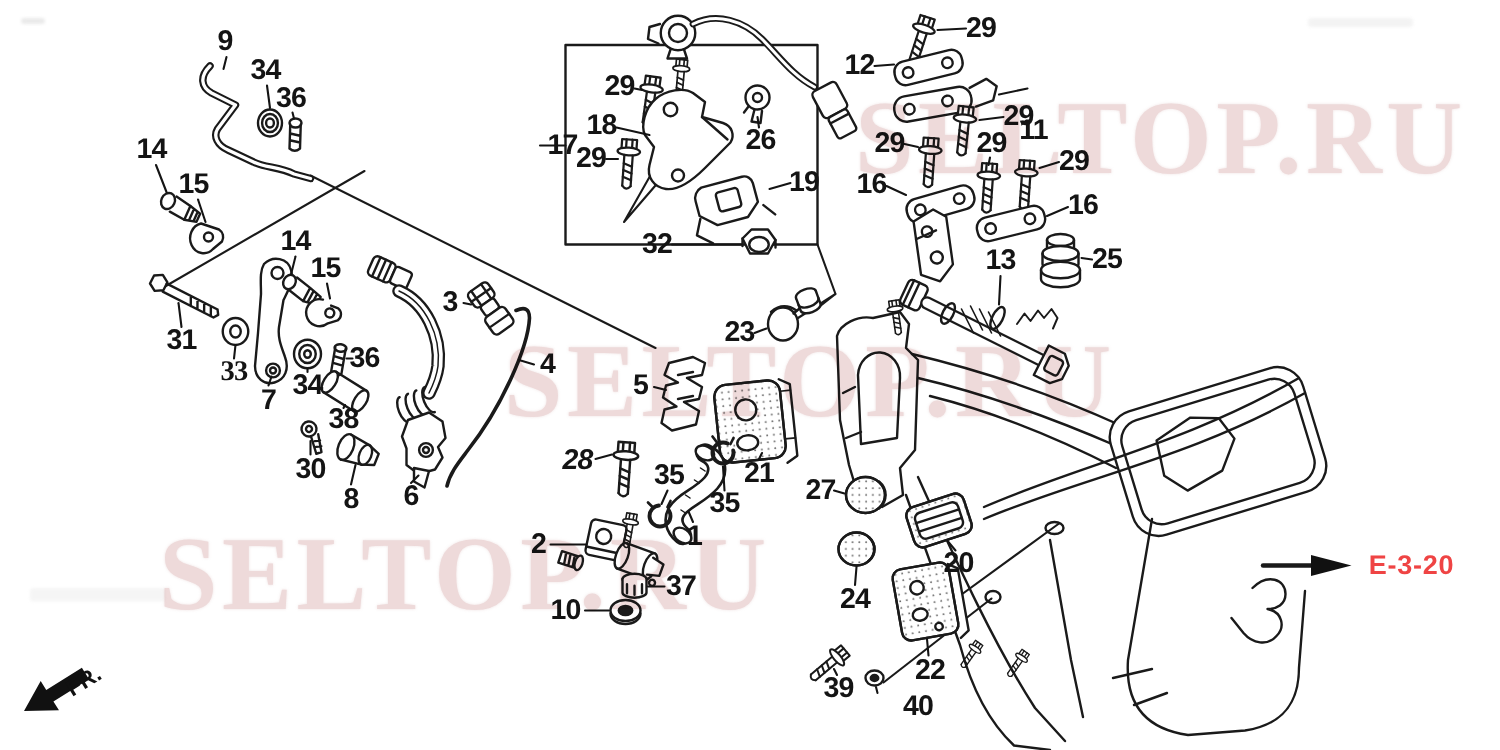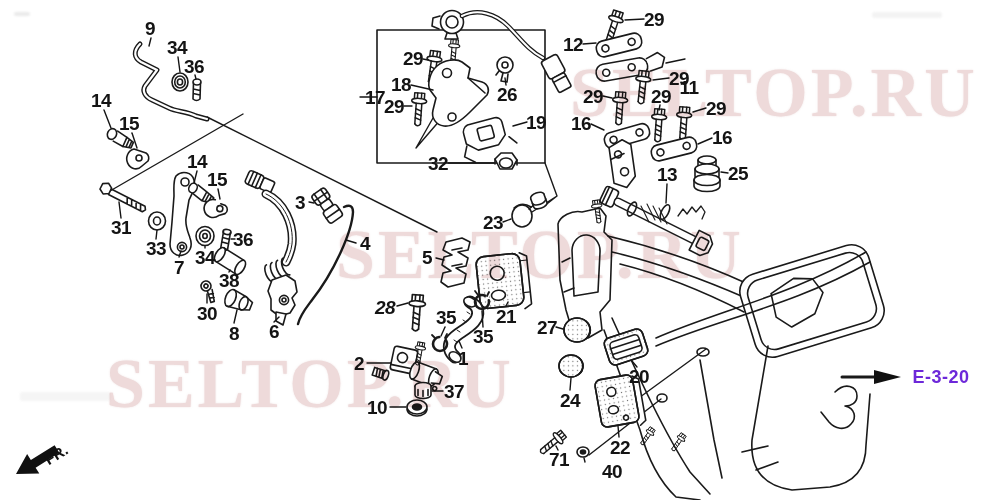--- a/index.html
+++ b/index.html
@@ -462,7 +462,7 @@
       <div class="plabel" style="left: 197px; top: 161px;">14</div>
       <div class="plabel" style="left: 217px; top: 179px;">15</div>
       <div class="plabel" style="left: 121px; top: 227px;">31</div>
-      <div class="plabel" style="left: 156px; top: 248px;">33</div>
+      <div class="plabel" style="left: 156px; top: 248px; font-family: Liberation Serif, serif;">33</div>
       <div class="plabel" style="left: 179px; top: 267px;">7</div>
       <div class="plabel" style="left: 205px; top: 257px;">34</div>
       <div class="plabel" style="left: 243px; top: 239px;">36</div>

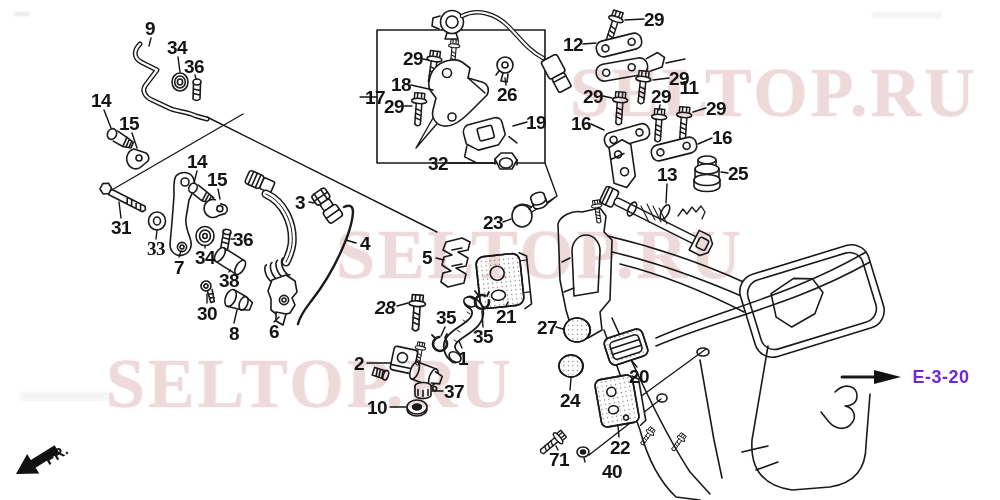--- a/index.html
+++ b/index.html
@@ -13,7 +13,7 @@
       white-space:nowrap;line-height:1;text-shadow:0 0 2px rgba(205,165,165,0.35);}
   #wm-layer{mix-blend-mode:multiply;}
   .refcode{position:absolute;transform:translate(-50%,-50%);font:700 18px "Liberation Sans",sans-serif;
-           color:#6d28d9;letter-spacing:0.5px;}
+           color:#ef4444;letter-spacing:0.5px;}
   .frlabel{position:absolute;transform:rotate(-32deg);font:700 15px "Liberation Sans",sans-serif;color:#111;}
   .speck{position:absolute;background:#d9d9d9;filter:blur(1px);border-radius:2px;}
 </style>

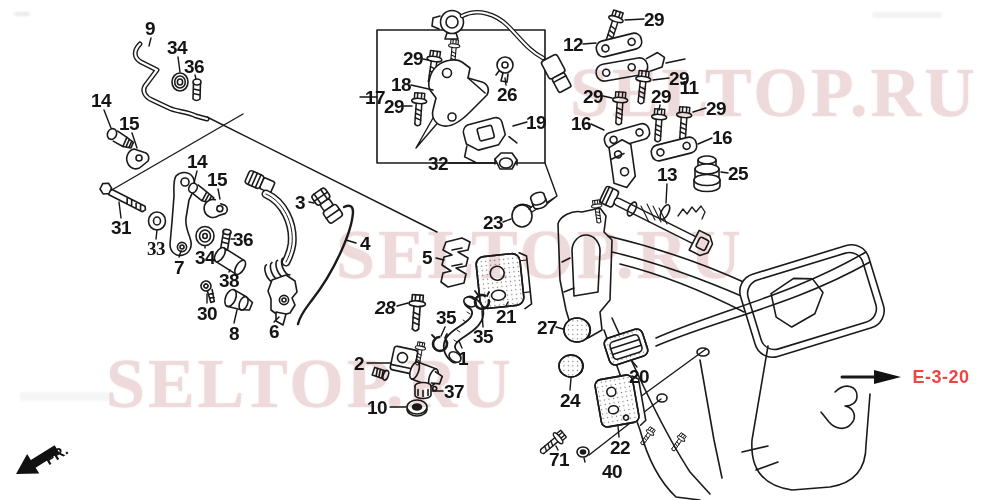--- a/index.html
+++ b/index.html
@@ -486,7 +486,7 @@
       <div class="plabel" style="left: 570px; top: 400px;">24</div>
       <div class="plabel" style="left: 639px; top: 376px;">20</div>
       <div class="plabel" style="left: 620px; top: 447px;">22</div>
-      <div class="plabel" style="left: 559px; top: 459px;">71</div>
+      <div class="plabel" style="left: 559px; top: 459px;">39</div>
       <div class="plabel" style="left: 612px; top: 471px;">40</div>
     </div>
 

